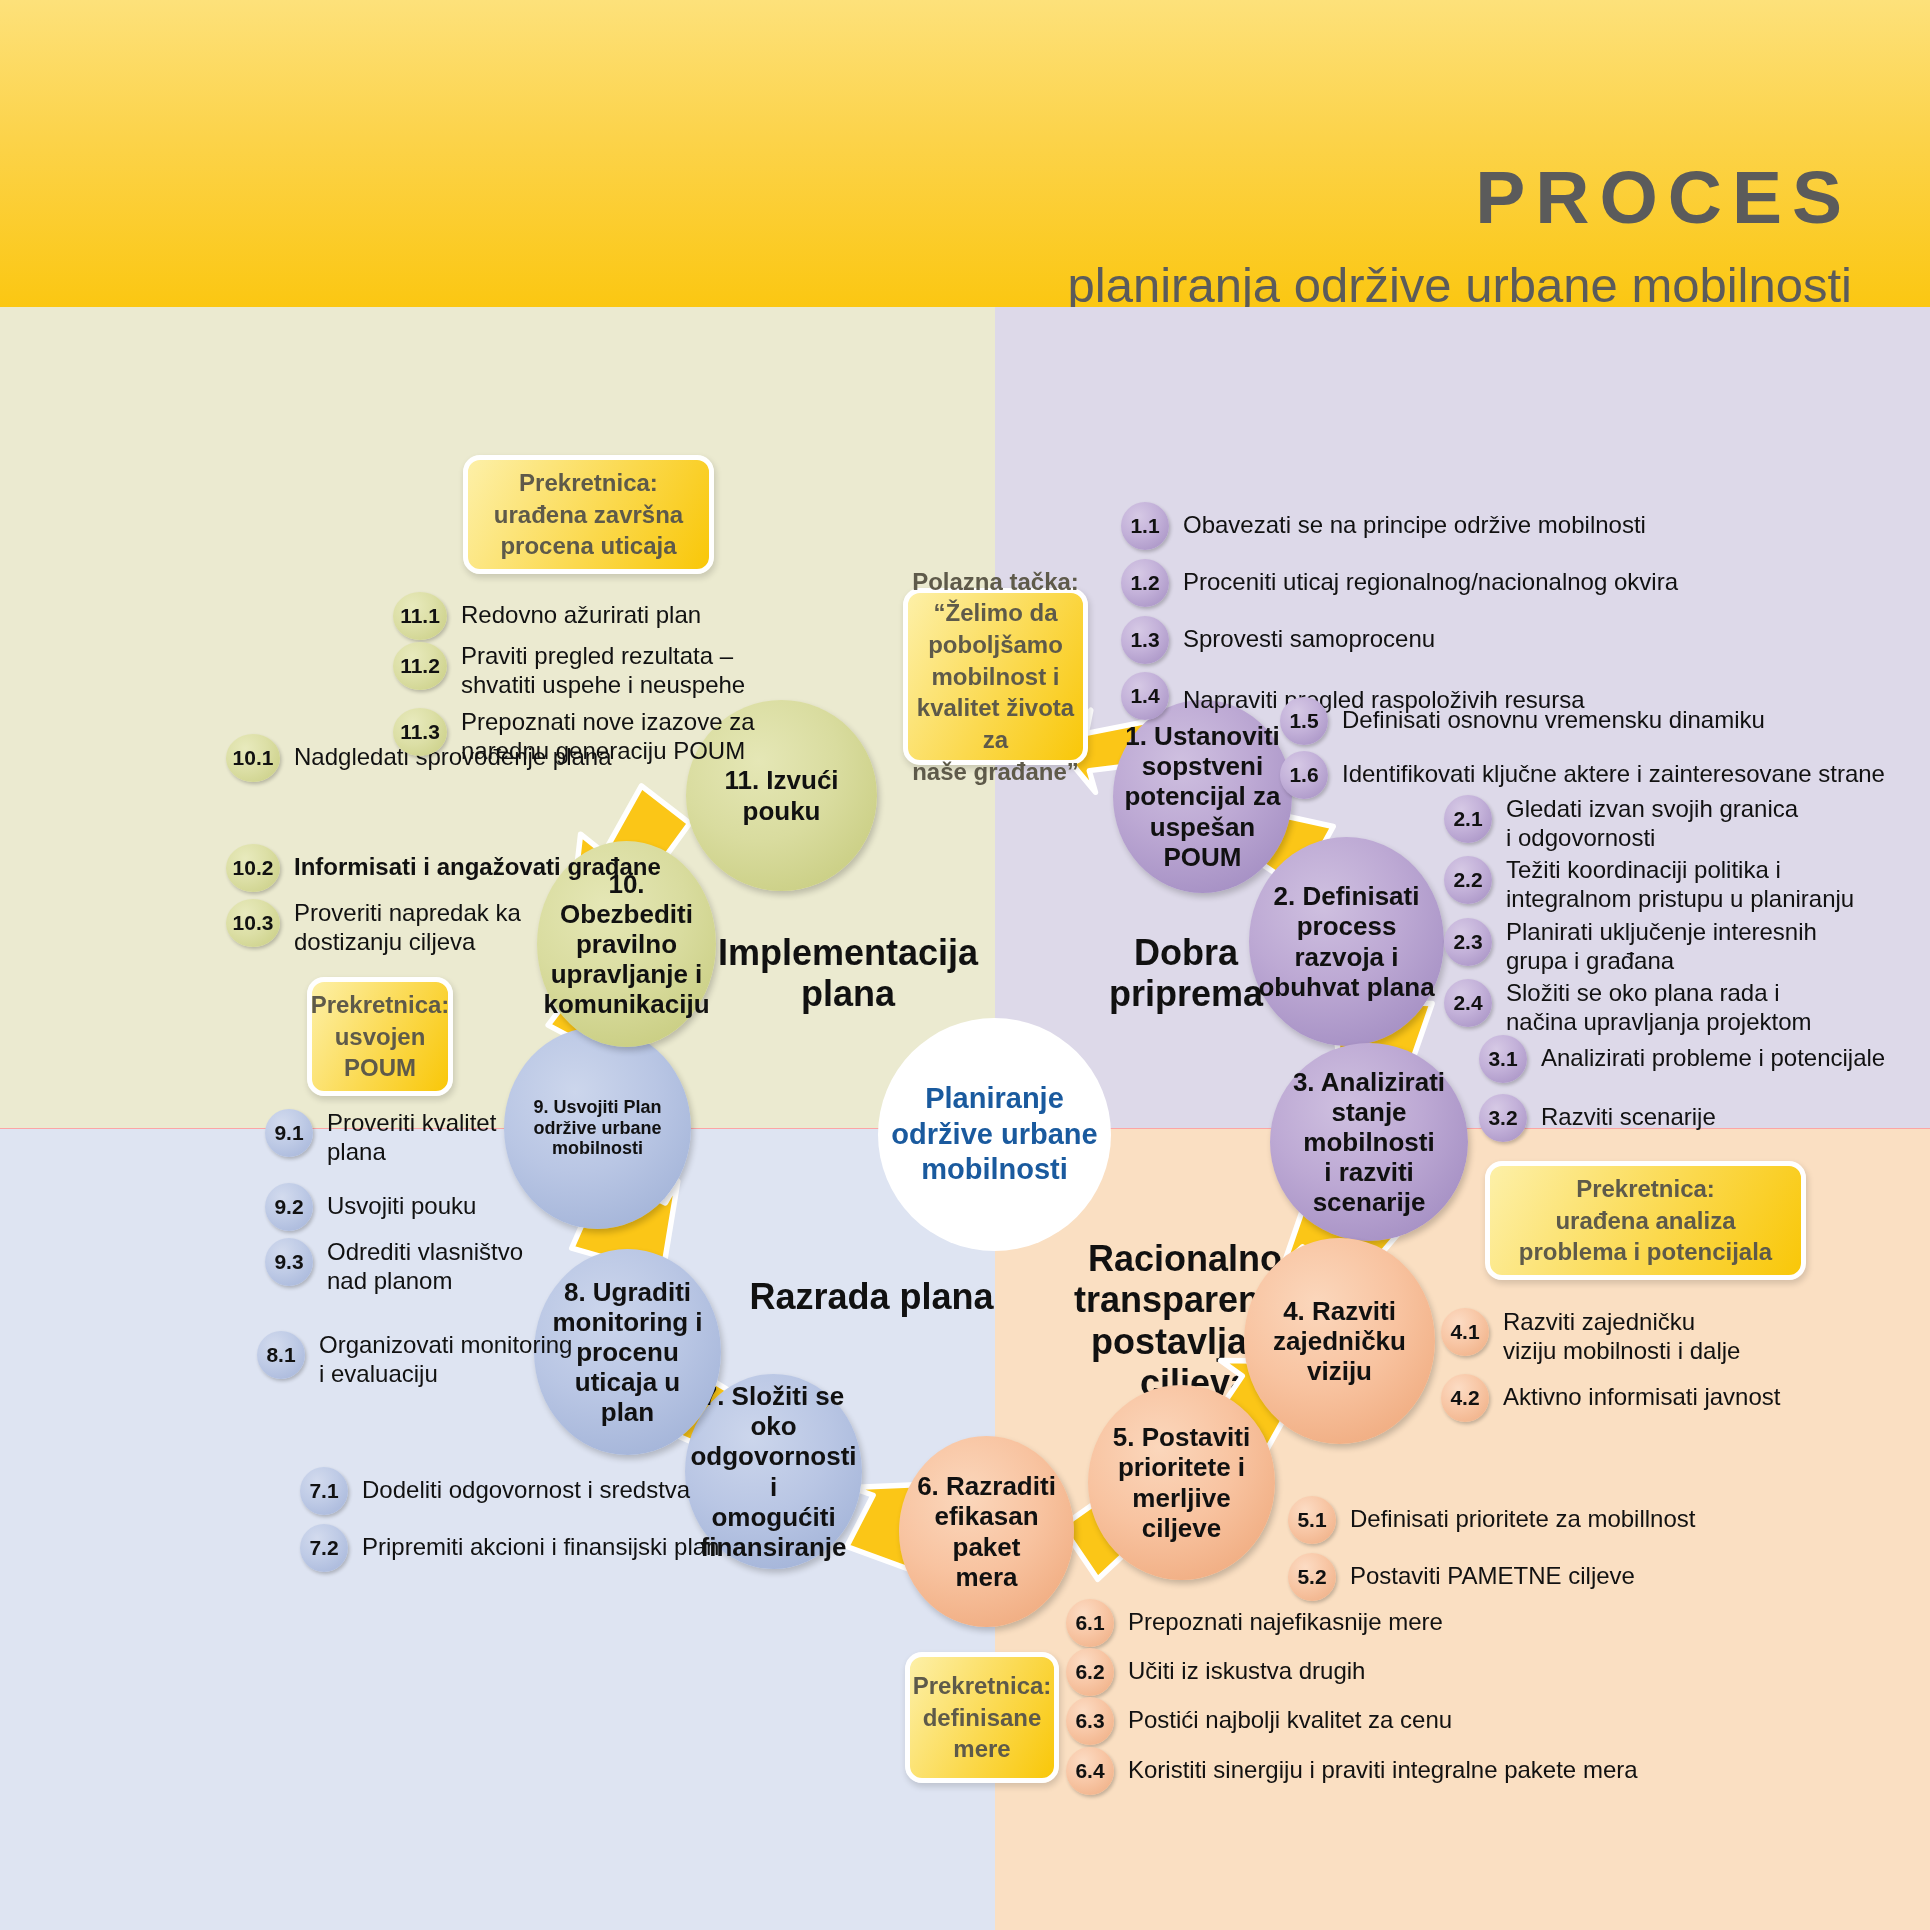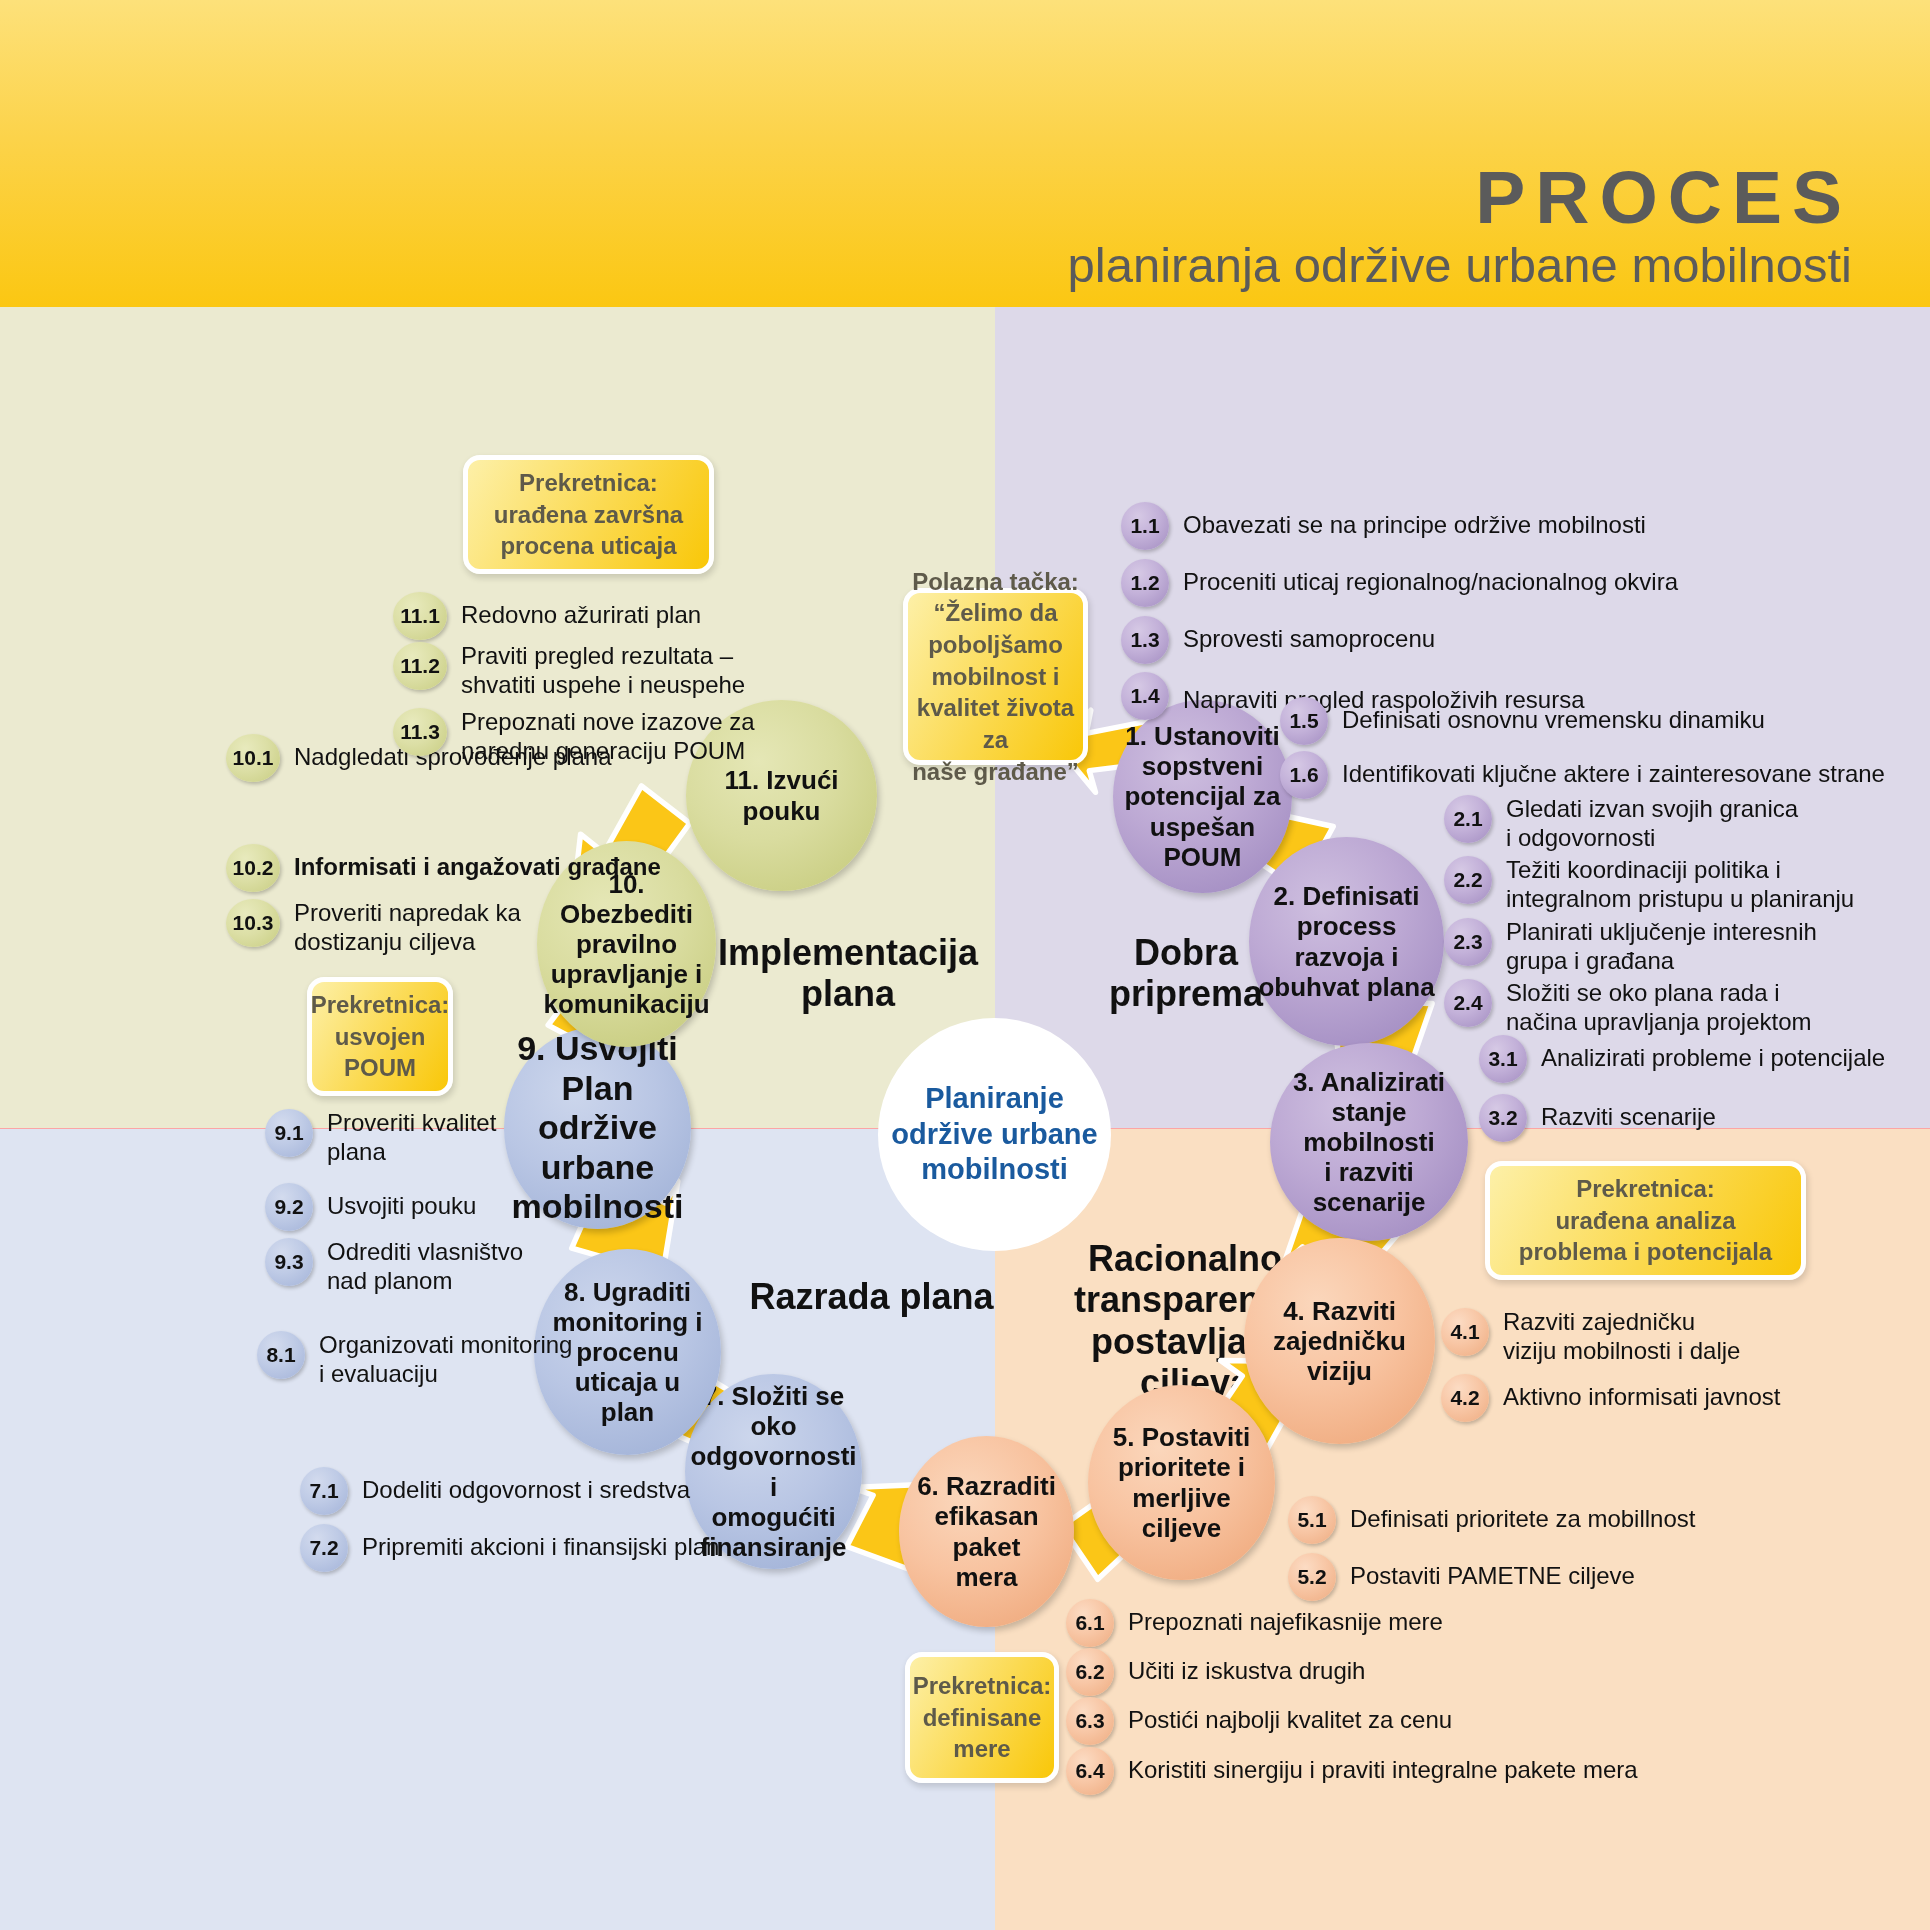--- a/index.html
+++ b/index.html
@@ -11,7 +11,7 @@
     background:linear-gradient(to bottom,#fde17a 0%,#fcd34a 45%,#fbc712 100%);}
   .hdr-title{position:absolute;right:78px;top:160px;font-size:75px;font-weight:bold;
     letter-spacing:10px;color:#5b5b5b;line-height:1;}
-  .hdr-sub{position:absolute;right:78px;top:241px;font-size:49px;color:#5b5b5b;line-height:1;}
+  .hdr-sub{position:absolute;right:78px;top:261px;font-size:49px;color:#5b5b5b;line-height:1;}
 
   
   .quad{position:absolute;}

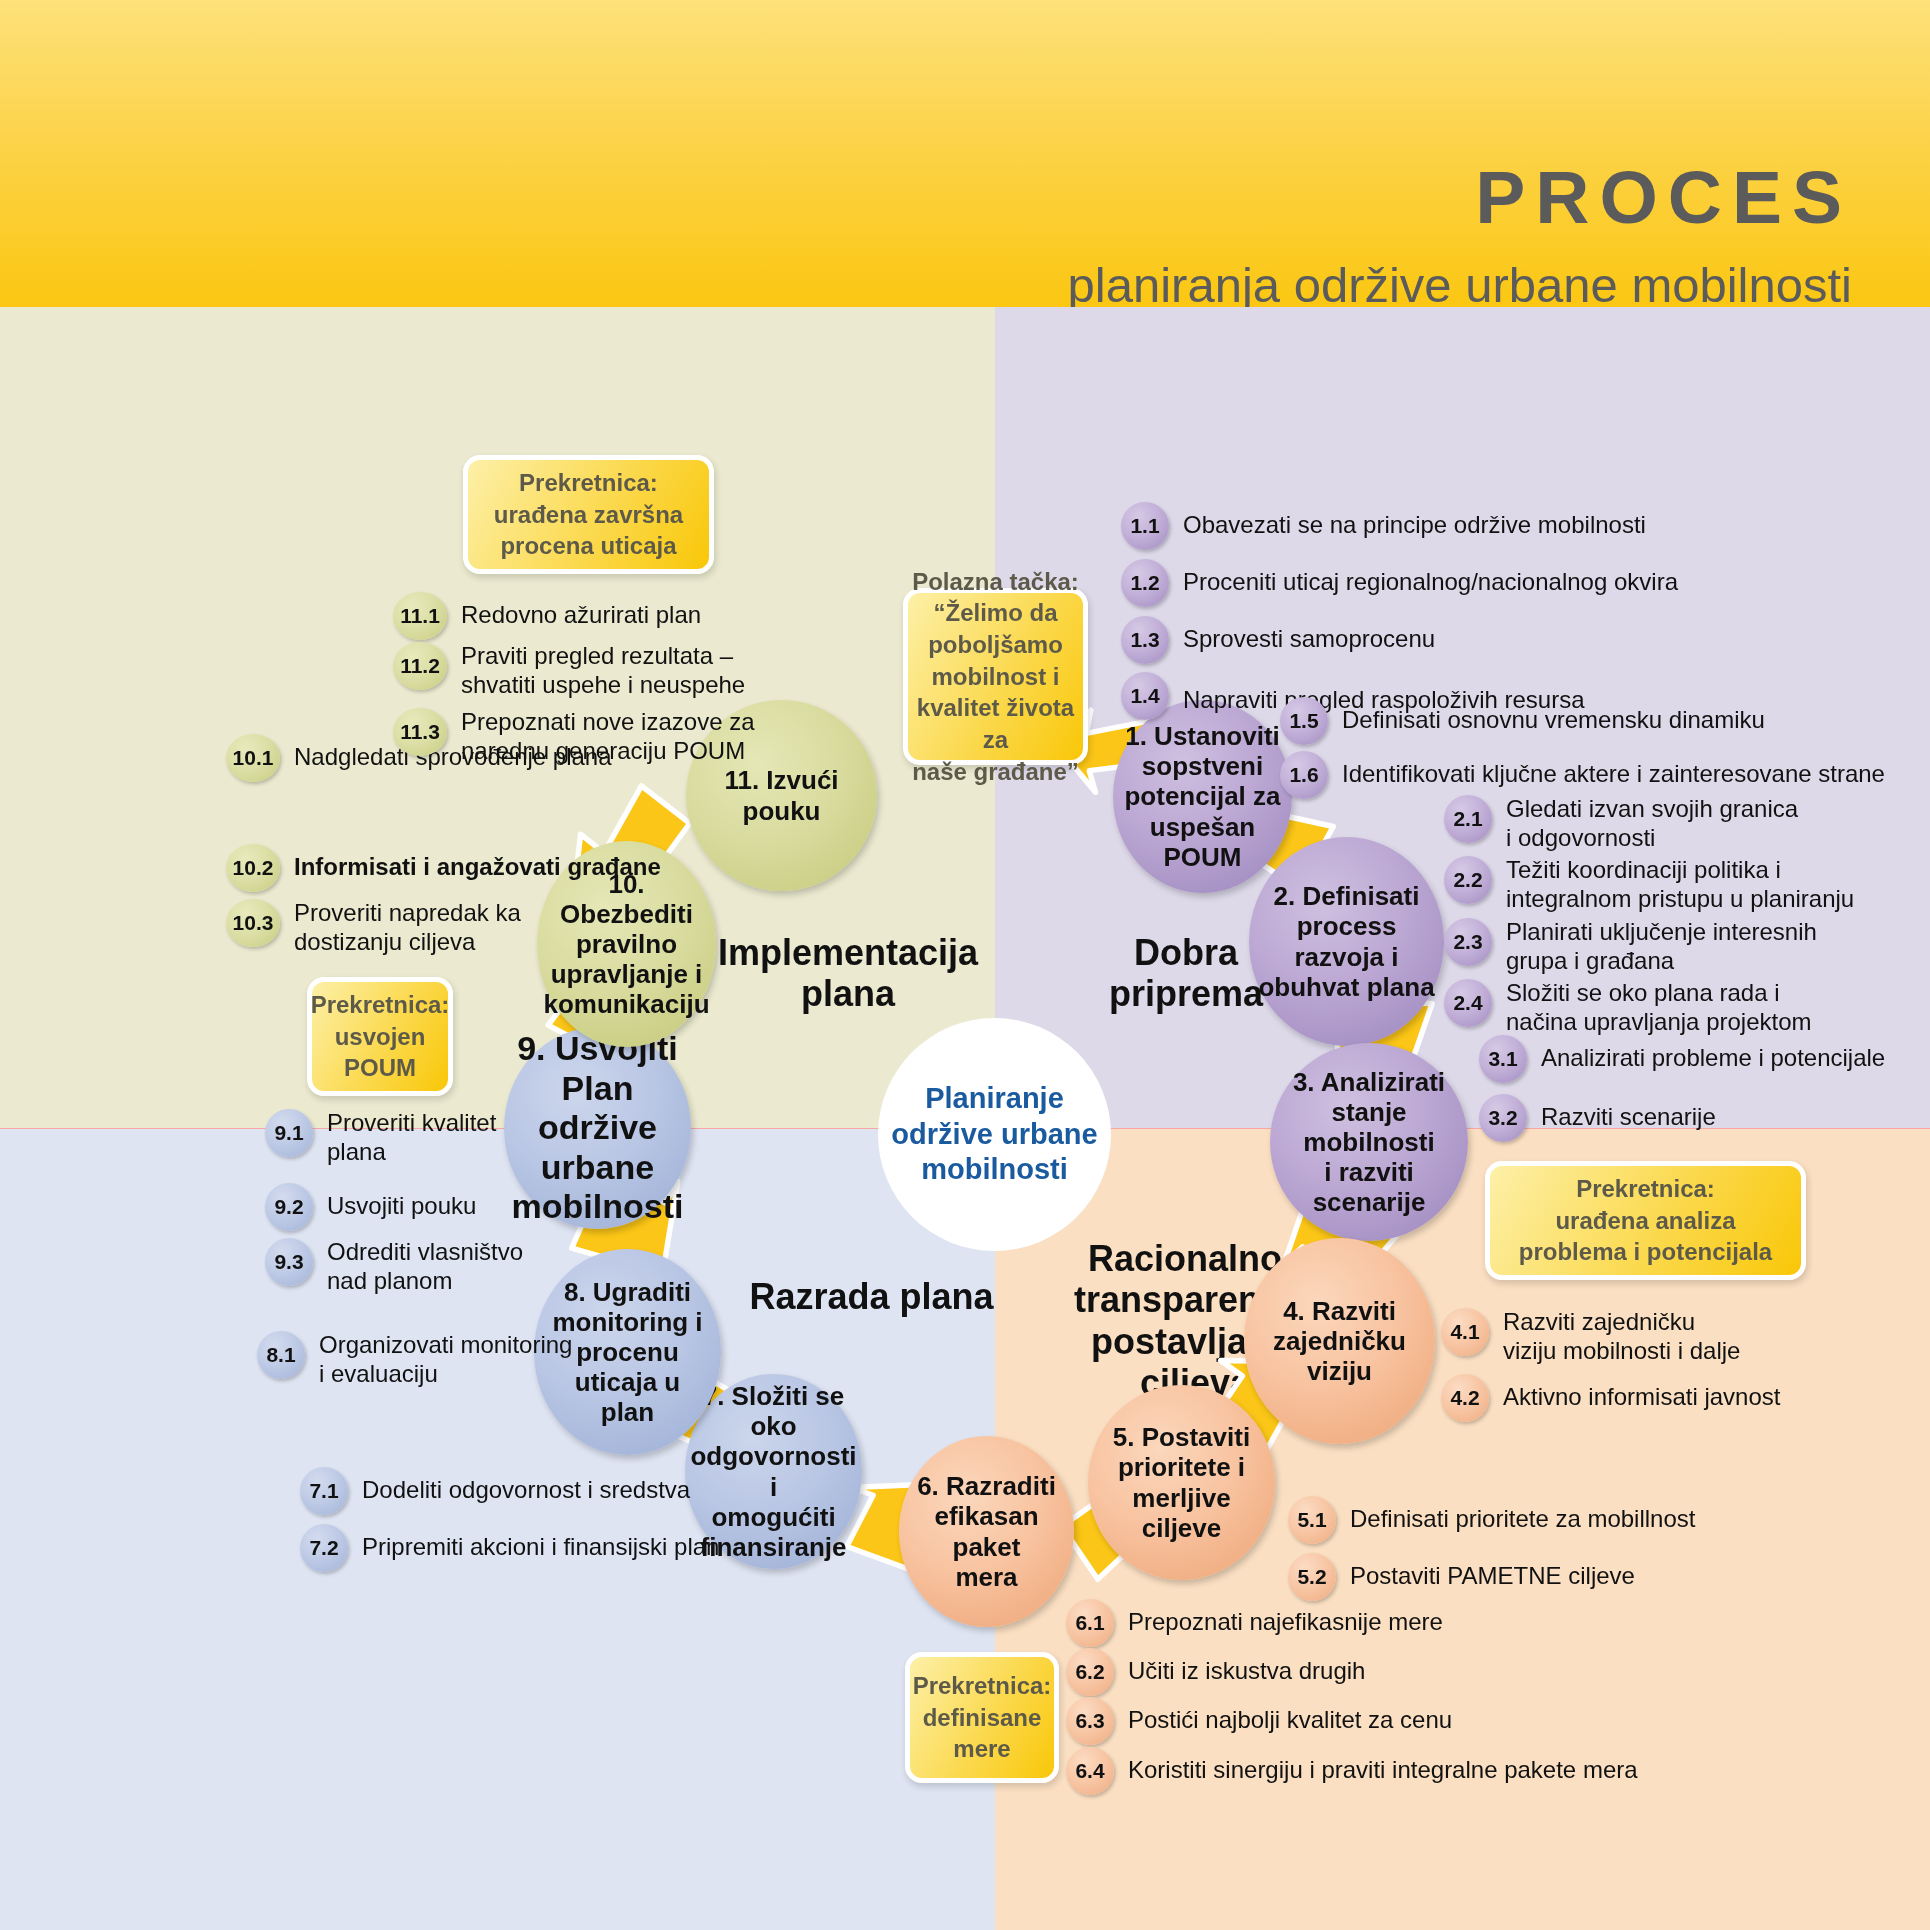--- a/index.html
+++ b/index.html
@@ -206,7 +206,7 @@
 plan</span>
     </div>
 
-  <div class="bubble b-blue" style="left:504px;top:1027px;width:187px;height:202px;font-size:34px;">
+  <div class="bubble b-blue" style="left:504px;top:1027px;width:187px;height:202px;font-size:18px;">
     <span style="white-space: pre-line;">9. Usvojiti Plan
 održive urbane
 mobilnosti</span>

